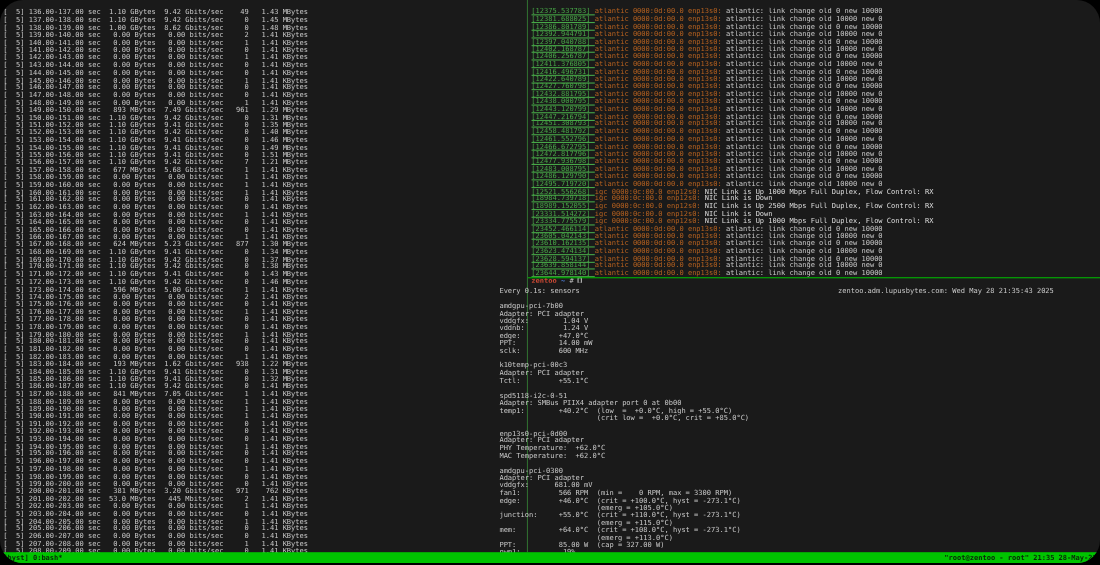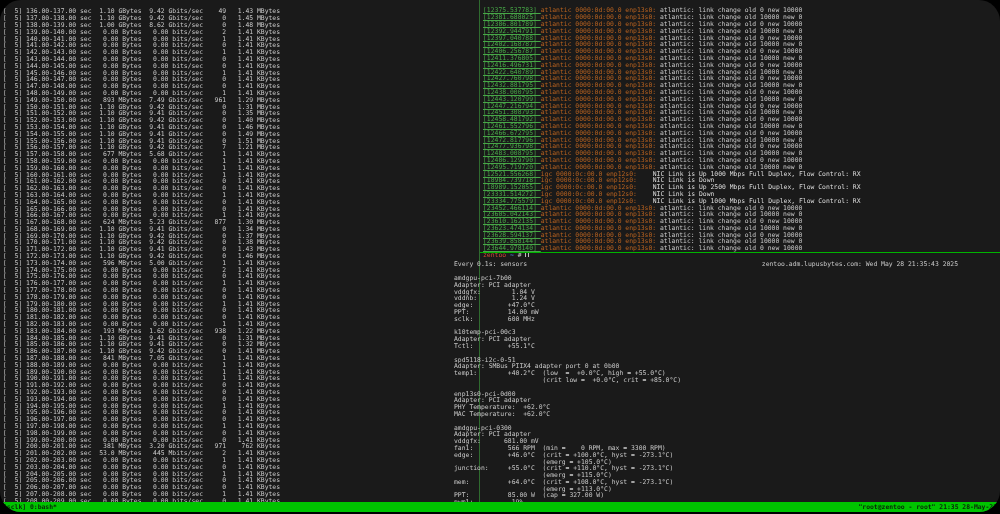--- a/index.html
+++ b/index.html
@@ -26,7 +26,7 @@
   .o { color:var(--orange,#b8621f); }
   .r { color:var(--red,#d04a35); font-weight:normal; }
   .bl { color:var(--blue,#4f7fd9); font-weight:bold; }
-  .wh { color:#dedede;margin-left:12px; }
+  .wh { color:#dedede; }
   .cursor {
     display:inline-block; width:4px; height:6px;
     border:1px solid #bdbdbd; box-sizing:border-box; vertical-align:-1px;

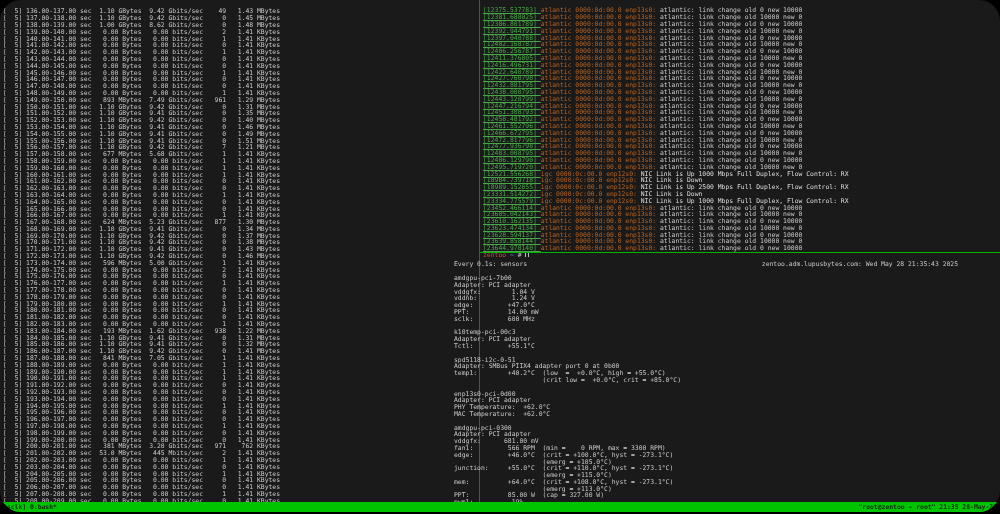--- a/index.html
+++ b/index.html
@@ -24,7 +24,7 @@
   }
   .g { color:var(--green,#47a747);text-decoration:underline; }
   .o { color:var(--orange,#b8621f); }
-  .r { color:var(--red,#d04a35); font-weight:normal; }
+  .r { color:var(--red,#d04a35); font-weight:bold; }
   .bl { color:var(--blue,#4f7fd9); font-weight:bold; }
   .wh { color:#dedede; }
   .cursor {

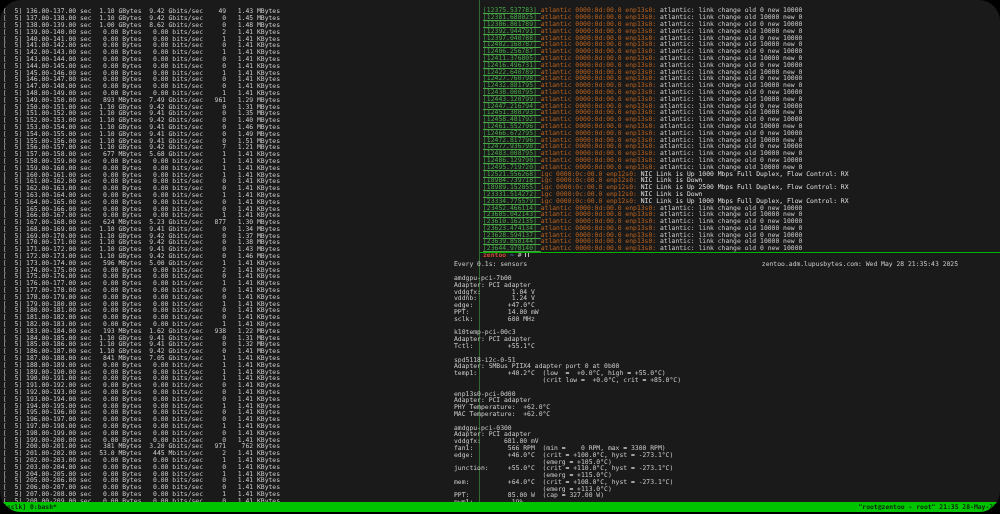--- a/index.html
+++ b/index.html
@@ -42,7 +42,7 @@
   <div class="hborder"></div>
   <pre class="pane" id="pane-sensors"><div>Every 0.1s: sensors                                                             zentoo.adm.lupusbytes.com: Wed May 28 21:35:43 2025</div><div></div><div>amdgpu-pci-7b00</div><div>Adapter: PCI adapter</div><div>vddgfx:        1.04 V </div><div>vddnb:         1.24 V </div><div>edge:         +47.0°C </div><div>PPT:          14.00 mW </div><div>sclk:         600 MHz </div><div></div><div>k10temp-pci-00c3</div><div>Adapter: PCI adapter</div><div>Tctl:         +55.1°C </div><div></div><div>spd5118-i2c-0-51</div><div>Adapter: SMBus PIIX4 adapter port 0 at 0b00</div><div>temp1:        +40.2°C  (low  =  +0.0°C, high = +55.0°C)</div><div>                       (crit low =  +0.0°C, crit = +85.0°C)</div><div></div><div>enp13s0-pci-0d00</div><div>Adapter: PCI adapter</div><div>PHY Temperature:  +62.0°C </div><div>MAC Temperature:  +62.0°C </div><div></div><div>amdgpu-pci-0300</div><div>Adapter: PCI adapter</div><div>vddgfx:      681.00 mV </div><div>fan1:         566 RPM  (min =    0 RPM, max = 3300 RPM)</div><div>edge:         +46.0°C  (crit = +100.0°C, hyst = -273.1°C)</div><div>                       (emerg = +105.0°C)</div><div>junction:     +55.0°C  (crit = +110.0°C, hyst = -273.1°C)</div><div>                       (emerg = +115.0°C)</div><div>mem:          +64.0°C  (crit = +108.0°C, hyst = -273.1°C)</div><div>                       (emerg = +113.0°C)</div><div>PPT:          85.00 W  (cap = 327.00 W)</div><div>pwm1:          19%</div></pre>
   <div class="statusbar">
-    <span>[sclk] 0:bash*</span>
+    <span>[hyst] 0:bash*</span>
     <span>"root@zentoo - root" 21:35 28-May-25</span>
   </div>
 </div>

